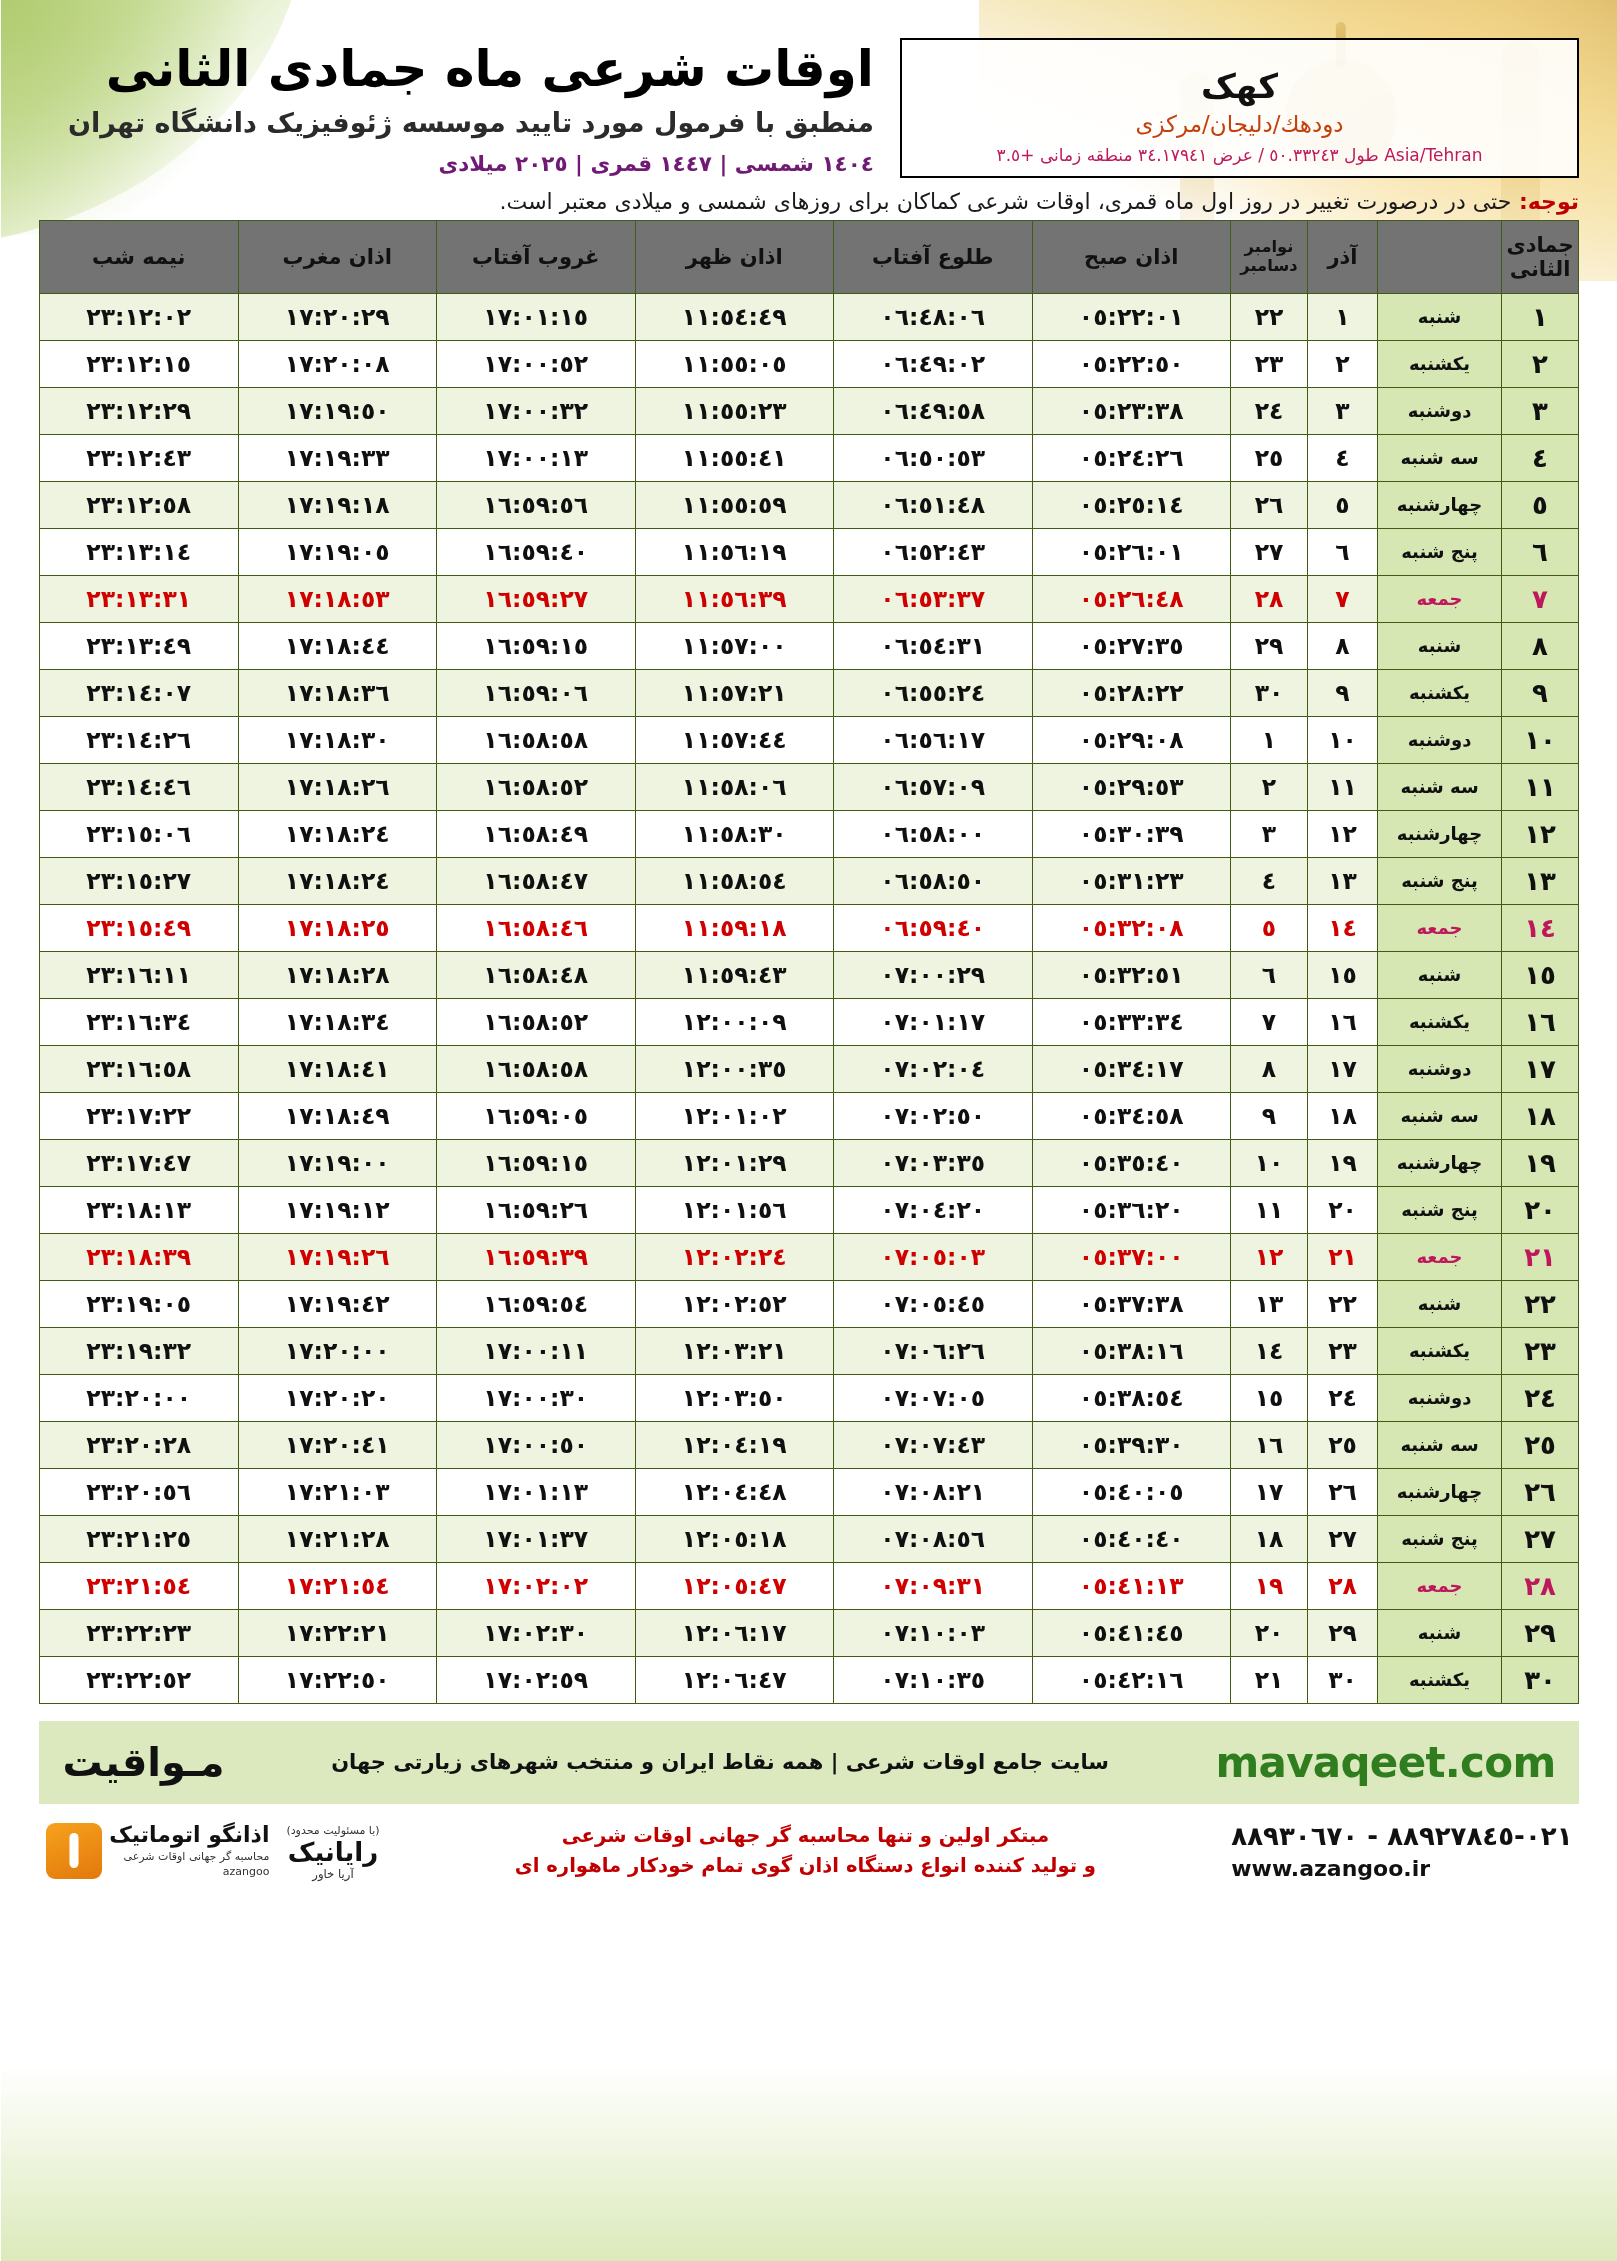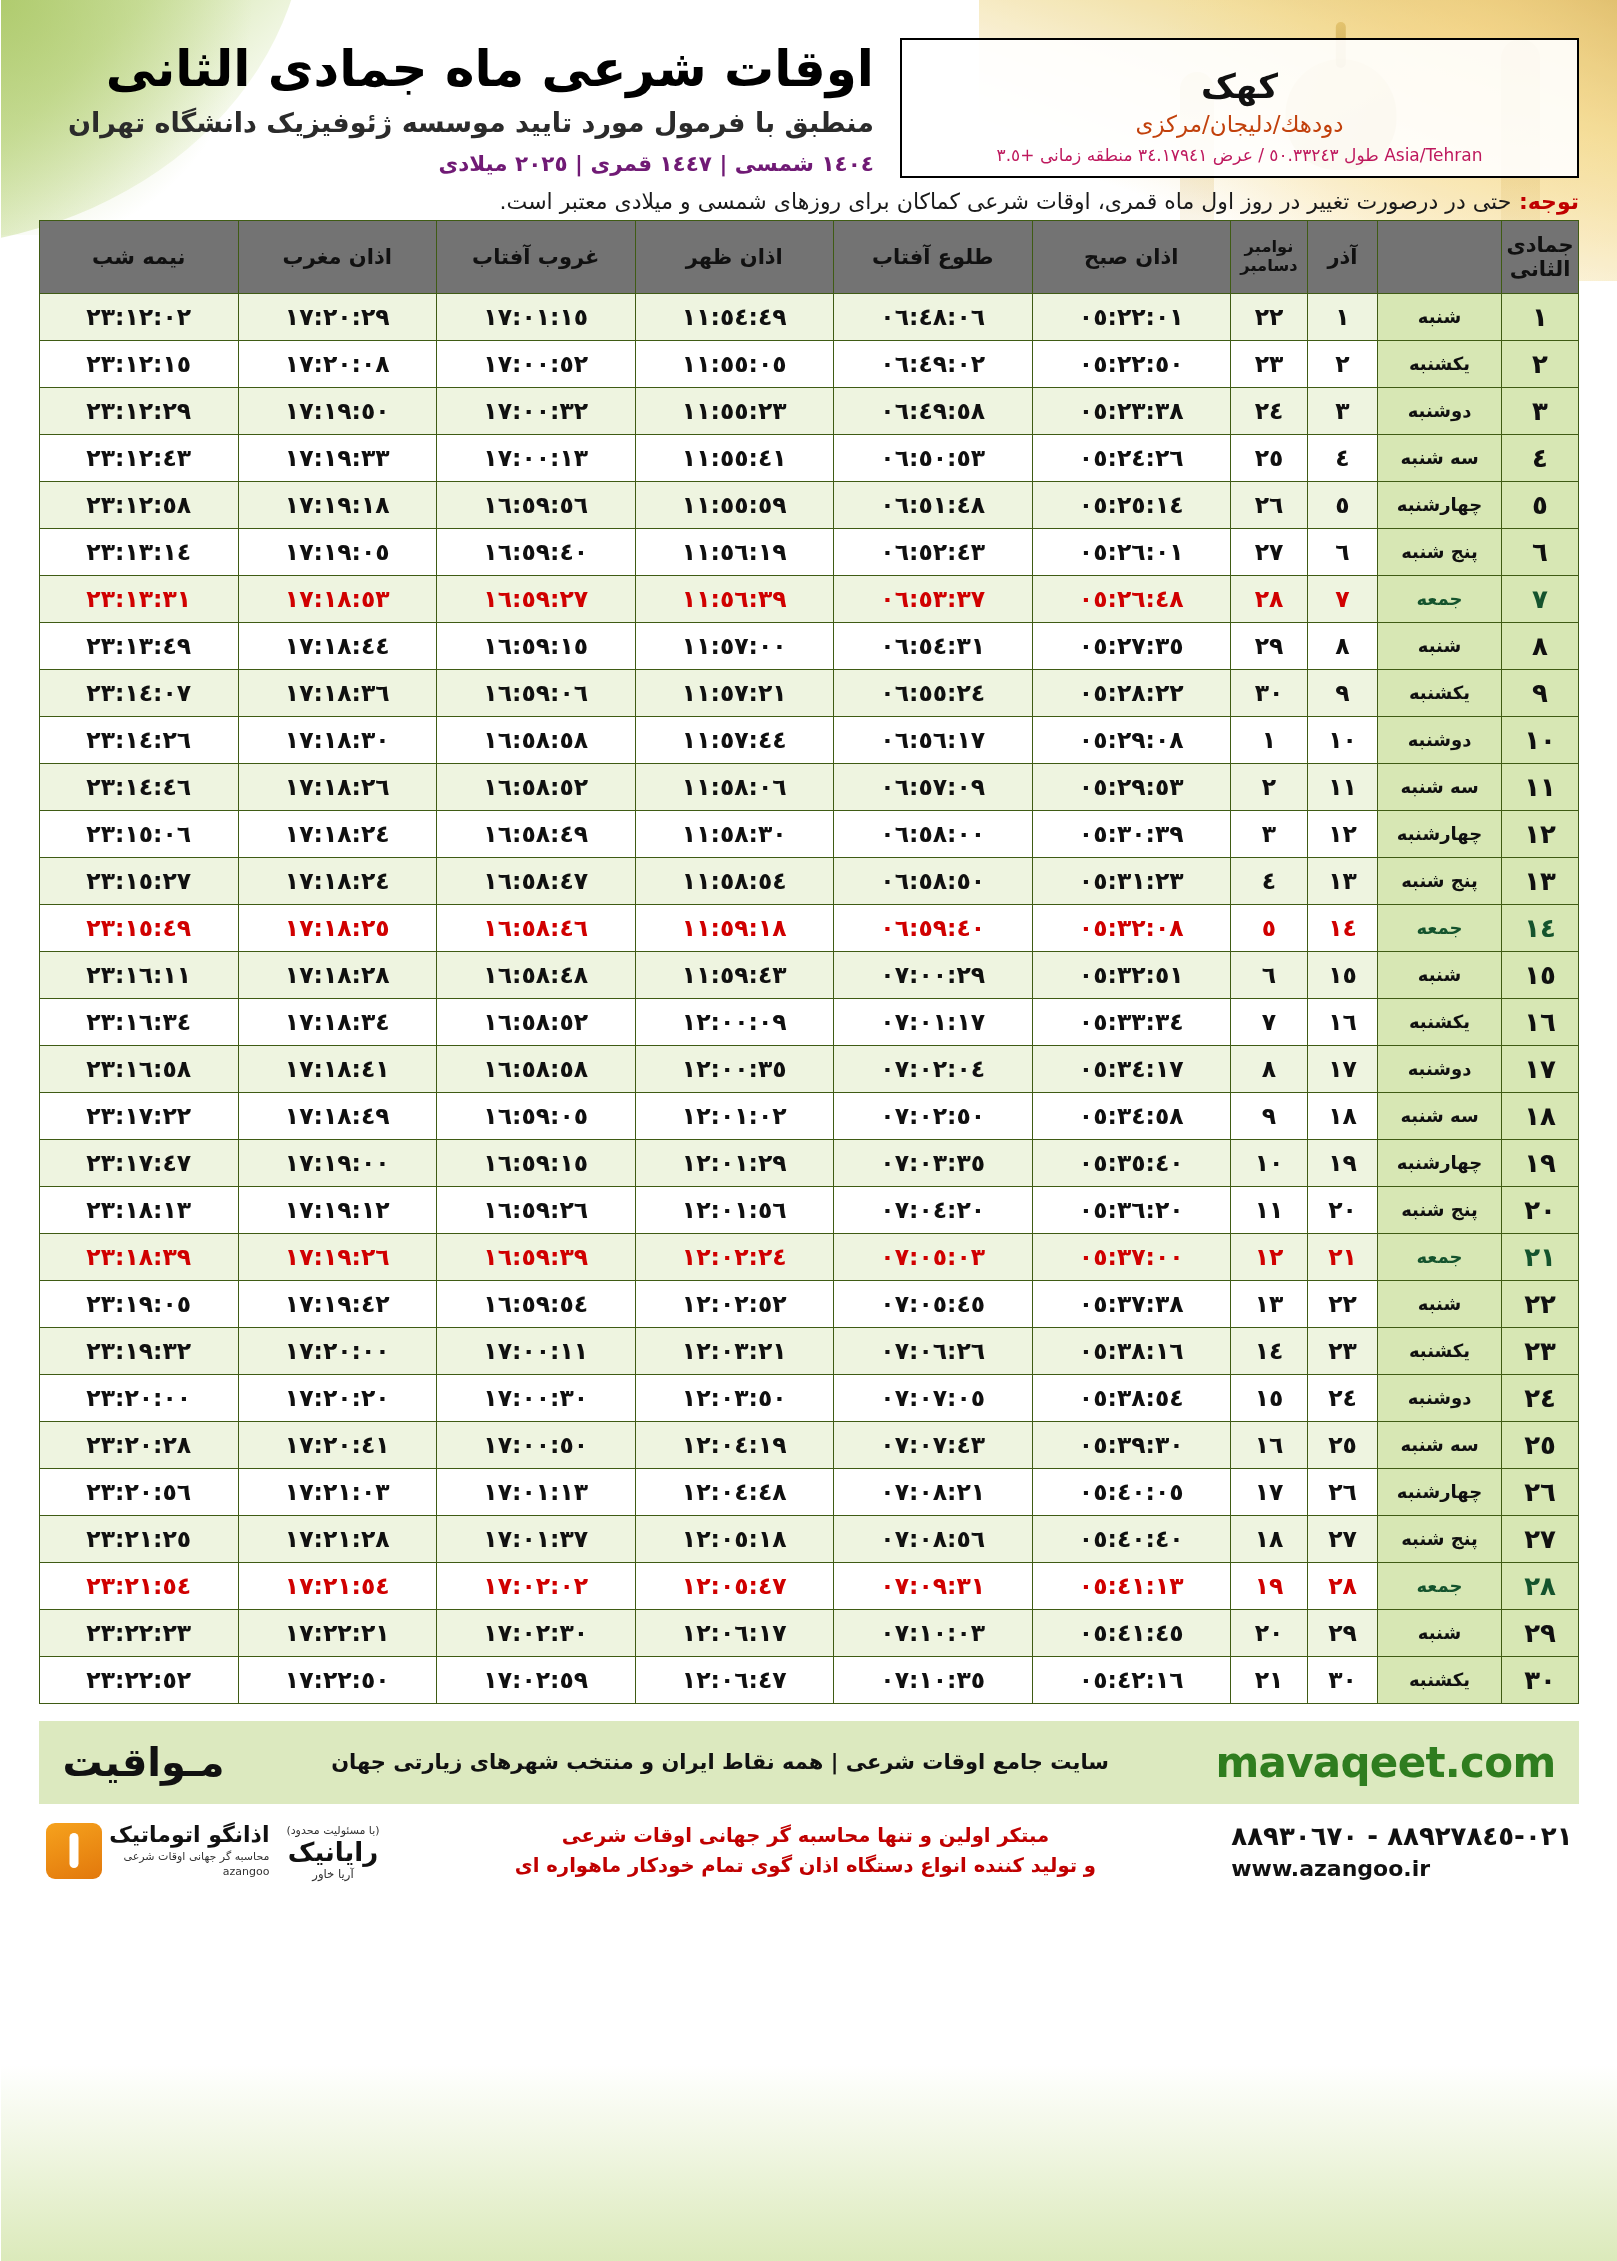--- a/index.html
+++ b/index.html
@@ -205,7 +205,7 @@
   td.c-weekday { background: #d7e7b4 !important; font-size: 18px; }
   td.c-azar, td.c-greg { background: #f2f7e6; }
   tr.friday td { color: #d00000; }
-  tr.friday td.c-dayno, tr.friday td.c-weekday { color: #14532d; }
+  tr.friday td.c-dayno, tr.friday td.c-weekday { color: #be185d; }
 
   col.w-dayno { width: 77px; }
   col.w-weekday { width: 124px; }

